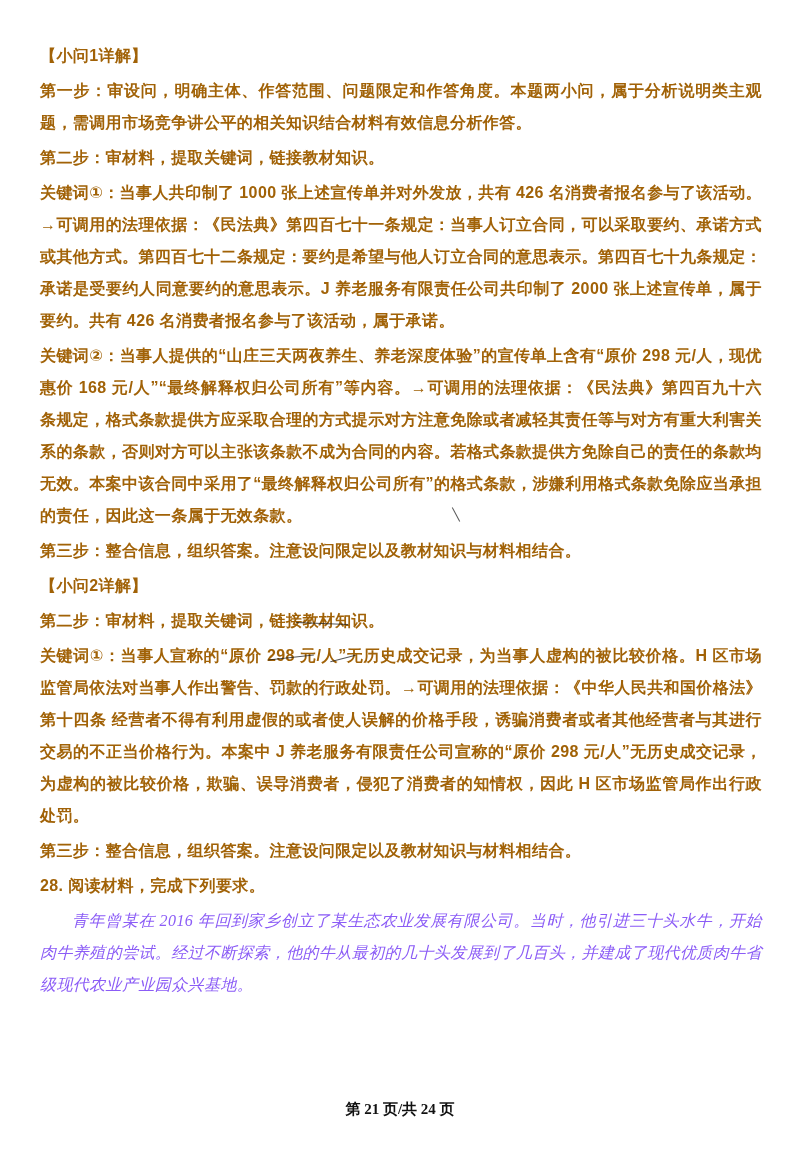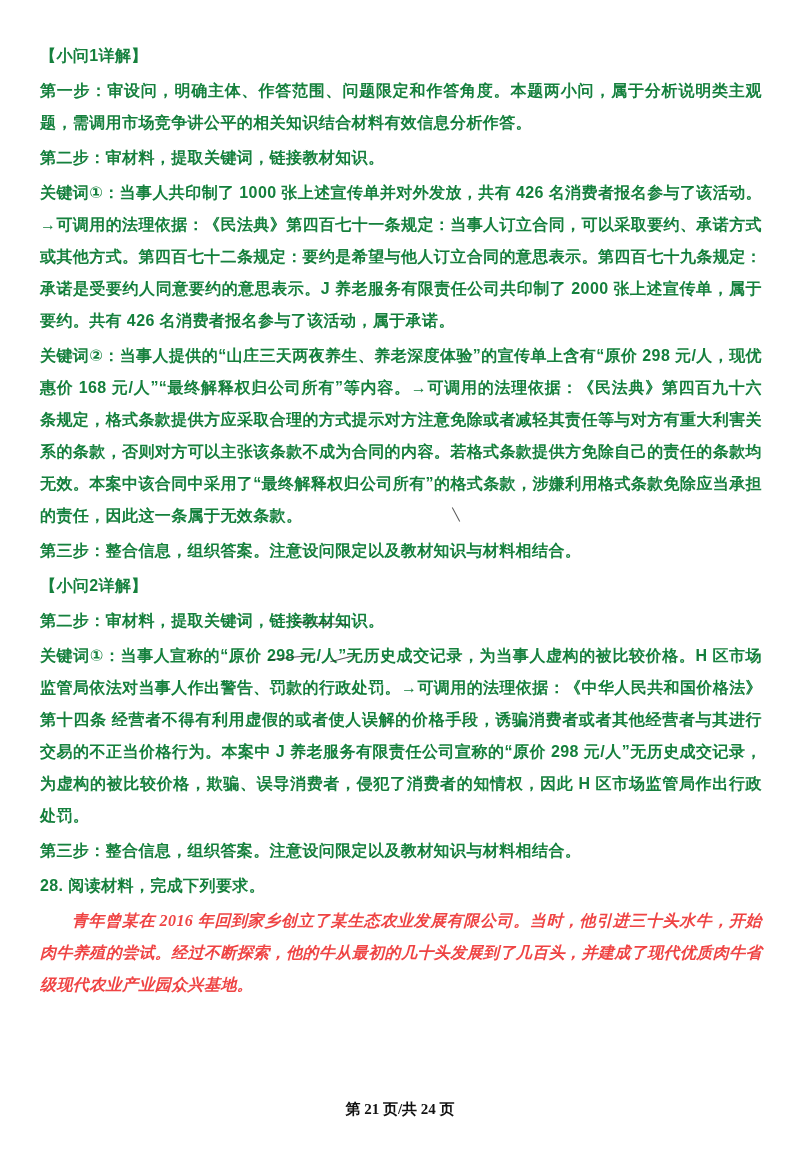--- a/index.html
+++ b/index.html
@@ -29,7 +29,7 @@
   .p-heading, .p-step, .p-keyword, .p-question {
     font-family: "Liberation Sans", "DejaVu Sans", sans-serif;
     font-weight: 700;
-    color: #15803d;
+    color: #a16207;
   }
   .p-heading { margin-top: 2px; }
   

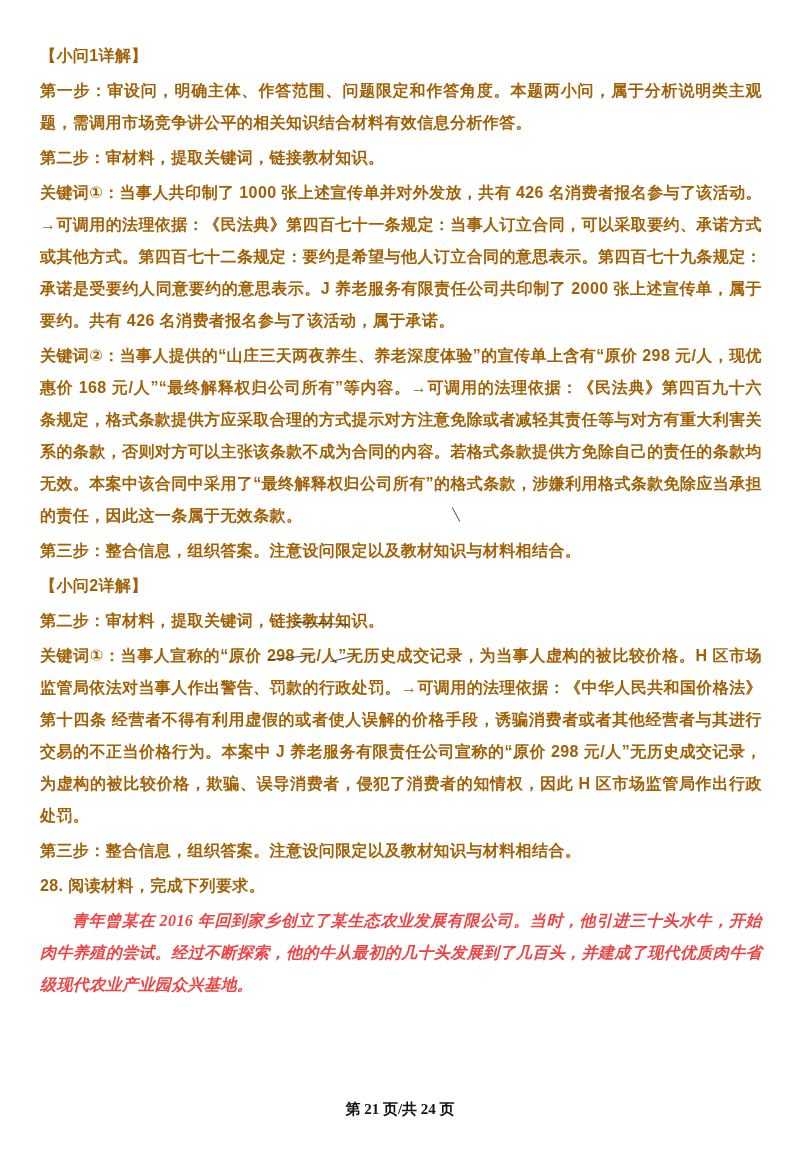--- a/index.html
+++ b/index.html
@@ -35,9 +35,9 @@
   
   .p-material {
     font-family: "Liberation Serif", "DejaVu Serif", serif;
-    font-weight: 700;
+    font-weight: 400;
     font-style: italic;
-    color: #ef4444;
+    color: #8b5cf6;
     text-indent: 2em;
   }
   .p-question { margin-top: 2px; }

